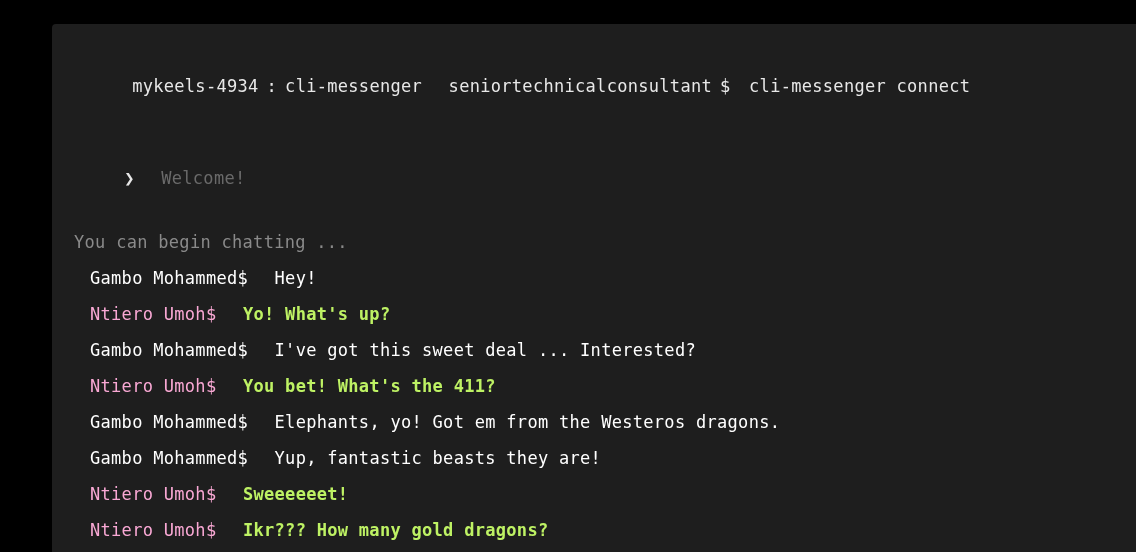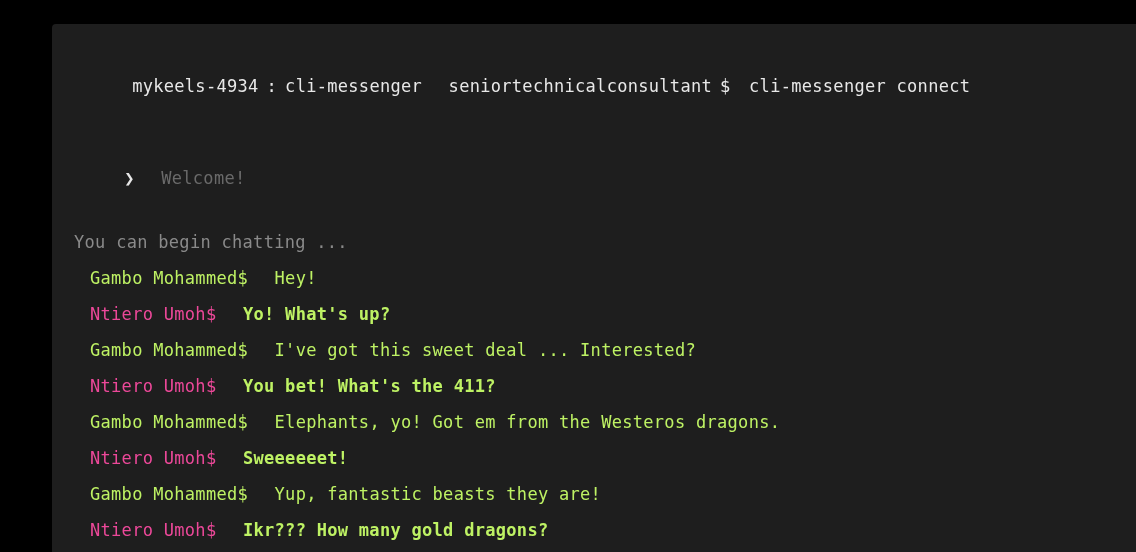--- a/index.html
+++ b/index.html
@@ -43,7 +43,7 @@
       color: #8a8a8a;
     }
     .user-green {
-      color: #bef264;
+      color: #ffffff;
     }
     .user-white {
       color: #ec4899;

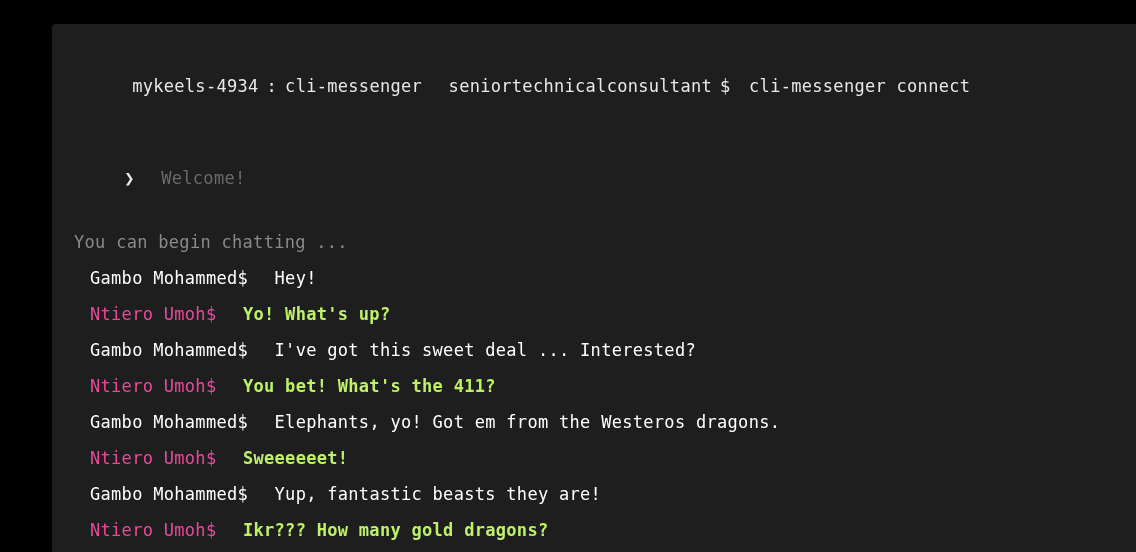--- a/index.html
+++ b/index.html
@@ -46,7 +46,7 @@
       color: #ffffff;
     }
     .user-white {
-      color: #ec4899;
+      color: #f9a8d4;
     }
     .msg {
       color: #bef264;

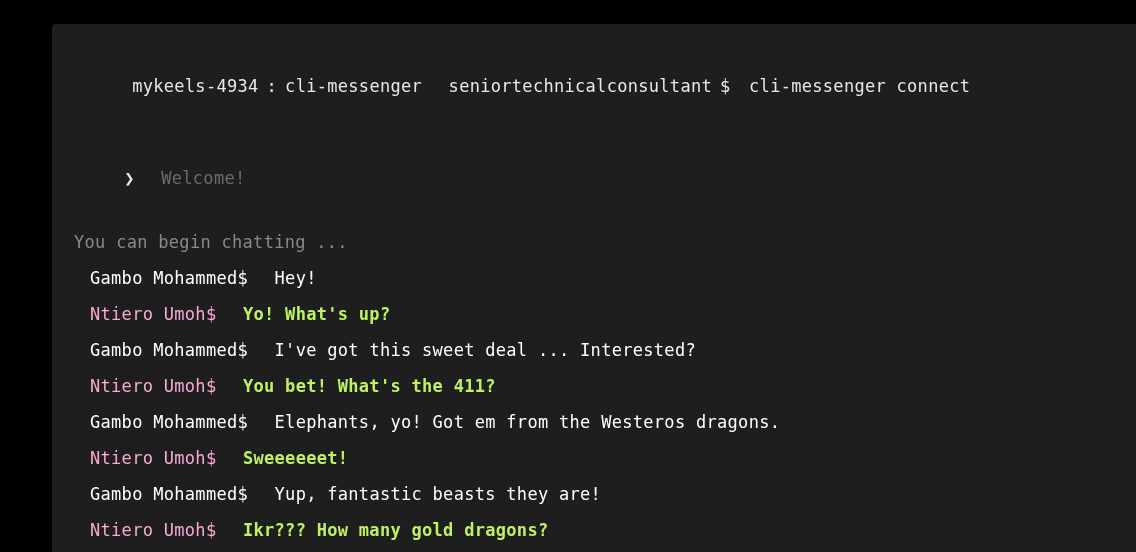--- a/index.html
+++ b/index.html
@@ -78,8 +78,8 @@
       <div class="line"><span class="user-green">Gambo Mohammed$ </span><span class="user-green">I've got this sweet deal ... Interested?</span></div>
       <div class="line"><span class="user-white">Ntiero Umoh$ </span><span class="msg">You bet! What's the 411?</span></div>
       <div class="line"><span class="user-green">Gambo Mohammed$ </span><span class="user-green">Elephants, yo! Got em from the Westeros dragons.</span></div>
+      <div class="line"><span class="user-green">Gambo Mohammed$ </span><span class="user-green">Yup, fantastic beasts they are!</span></div>
       <div class="line"><span class="user-white">Ntiero Umoh$ </span><span class="msg">Sweeeeeet!</span></div>
-      <div class="line"><span class="user-green">Gambo Mohammed$ </span><span class="user-green">Yup, fantastic beasts they are!</span></div>
       <div class="line"><span class="user-white">Ntiero Umoh$ </span><span class="msg">Ikr??? How many gold dragons?</span></div>
     </div>
   <div class="line">

